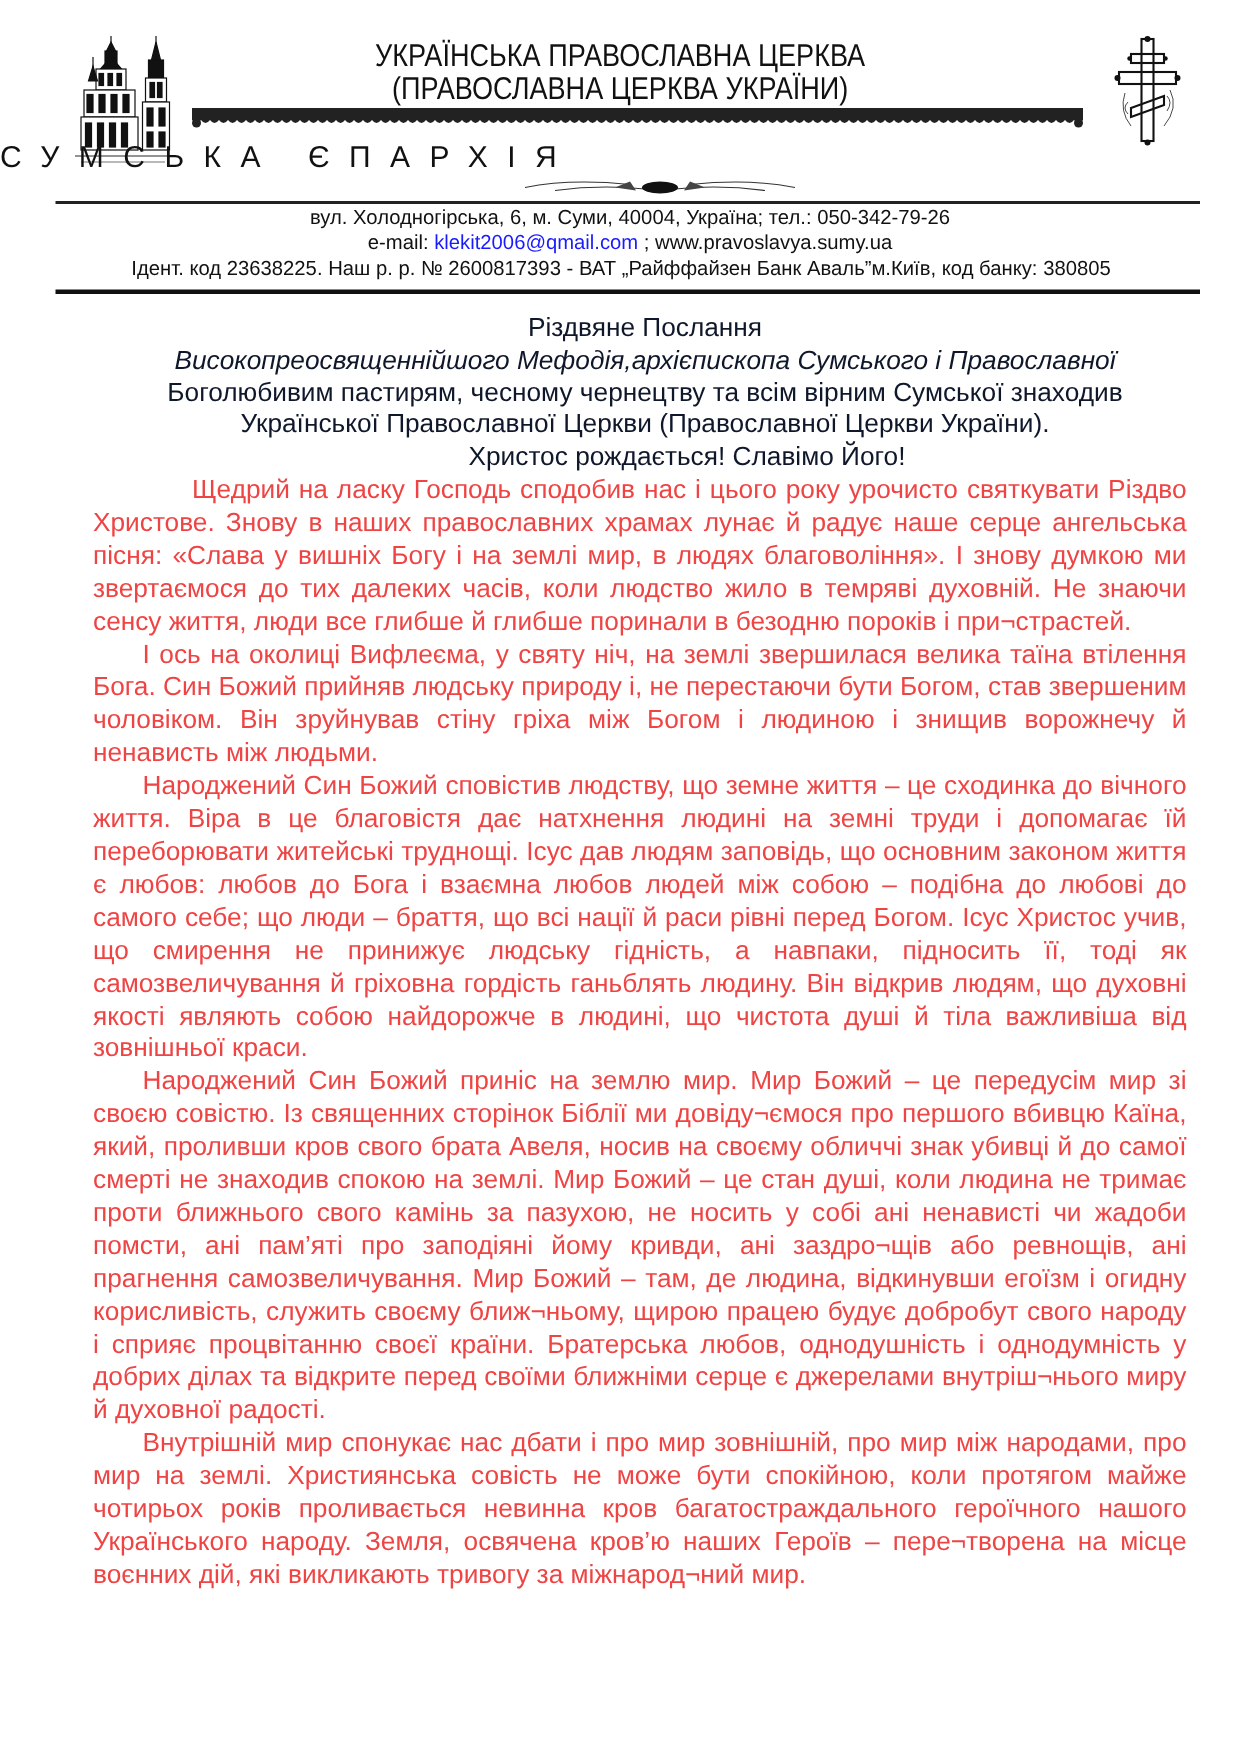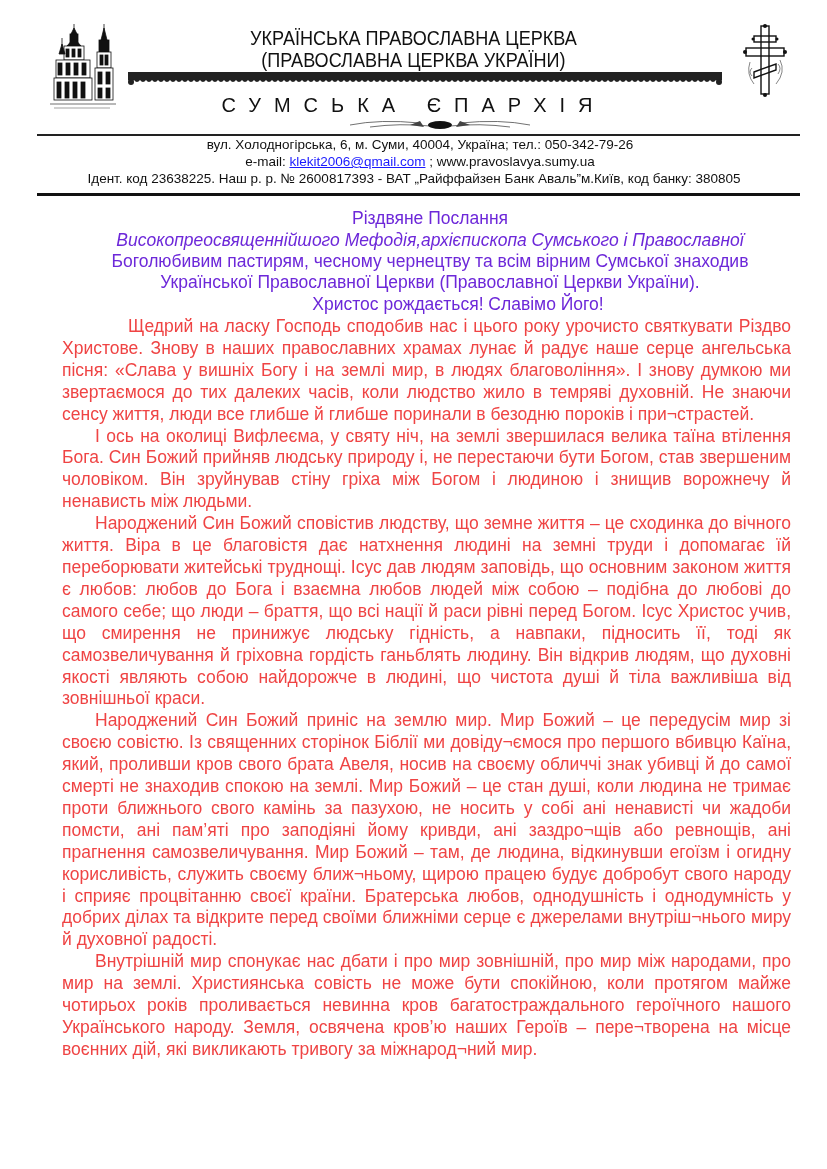--- a/index.html
+++ b/index.html
@@ -14,7 +14,7 @@
   .org-title.l1 { top: 27px; }
   .org-title.l2 { top: 49px; }
   .ornament-band { position: absolute; left: 128px; top: 72px; width: 594px; height: 14px; }
-  .eparchy { position: absolute; left: 0; top: 94px; width: 827px; text-align: center;
+  .eparchy { position: absolute; left: 0; top: 94px; width: 827px; 
              font-size: 20px; letter-spacing: 13px; color: #111; }
   .flourish { position: absolute; left: 340px; top: 117px; width: 200px; height: 14px; }
   .rule-top { position: absolute; left: 37px; top: 134px; width: 763px; height: 2px; background: #222; }

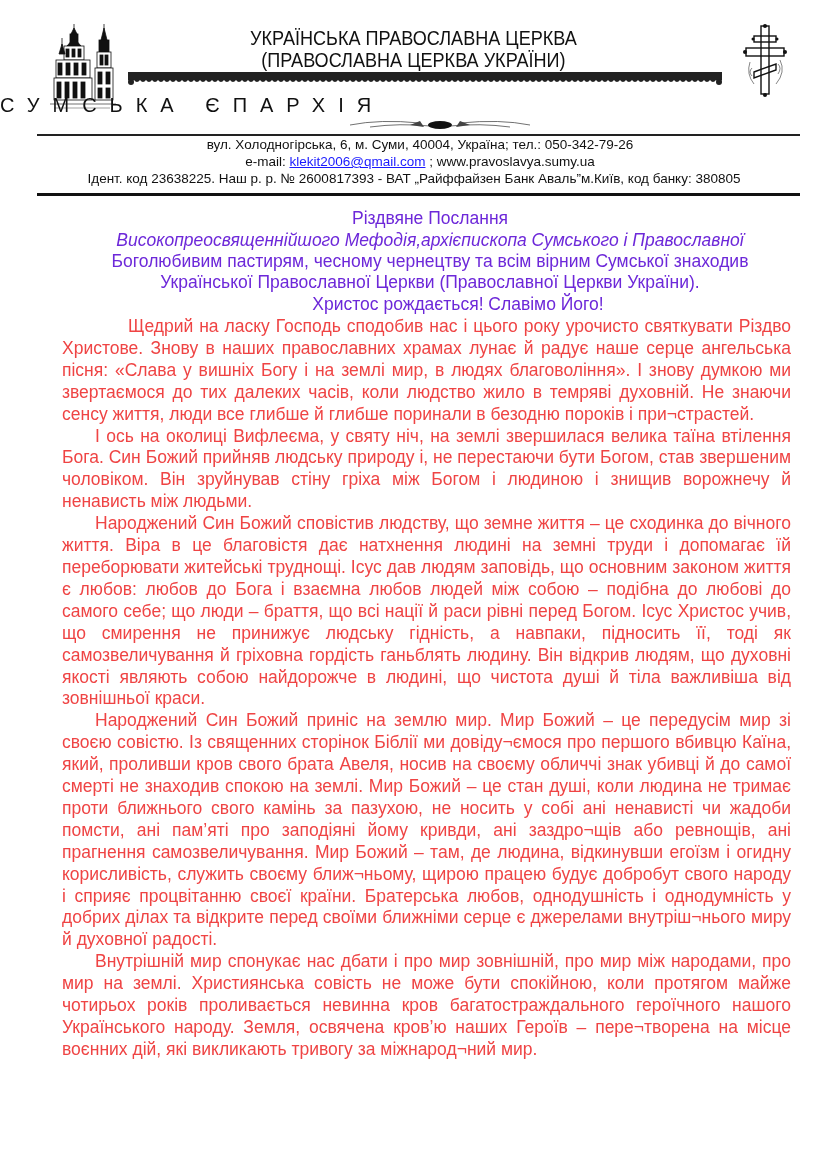--- a/index.html
+++ b/index.html
@@ -24,7 +24,7 @@
   .contact.c1 { top: 137px; }
   .contact.c2 { top: 154px; }
   .contact.c3 { top: 171px; left: -6px; }
-  .contact a { color: #1a1aff; text-decoration: underline; }
+  .contact a { color: #1a1aff; }
 
   .heading { position: absolute; left: 40px; width: 780px; text-align: center;
              font-size: 17.5px; line-height: 21px; color: #6d28d9; }

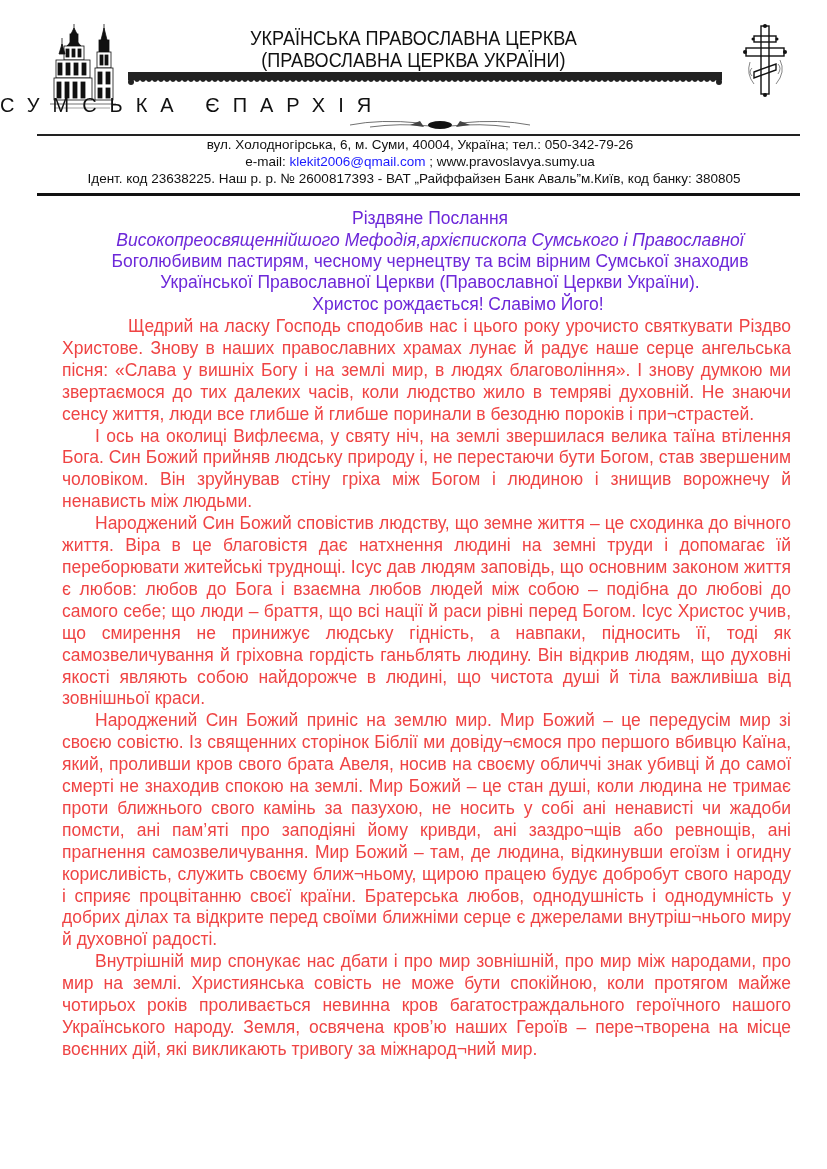--- a/index.html
+++ b/index.html
@@ -27,7 +27,7 @@
   .contact a { color: #1a1aff; }
 
   .heading { position: absolute; left: 40px; width: 780px; text-align: center;
-             font-size: 17.5px; line-height: 21px; color: #6d28d9; }
+             font-size: 17.5px; line-height: 21px; color: #0f172a; }
   .h1 { top: 208px; }
   .h2 { top: 230px; font-style: italic; }
   .h3 { top: 251px; }

